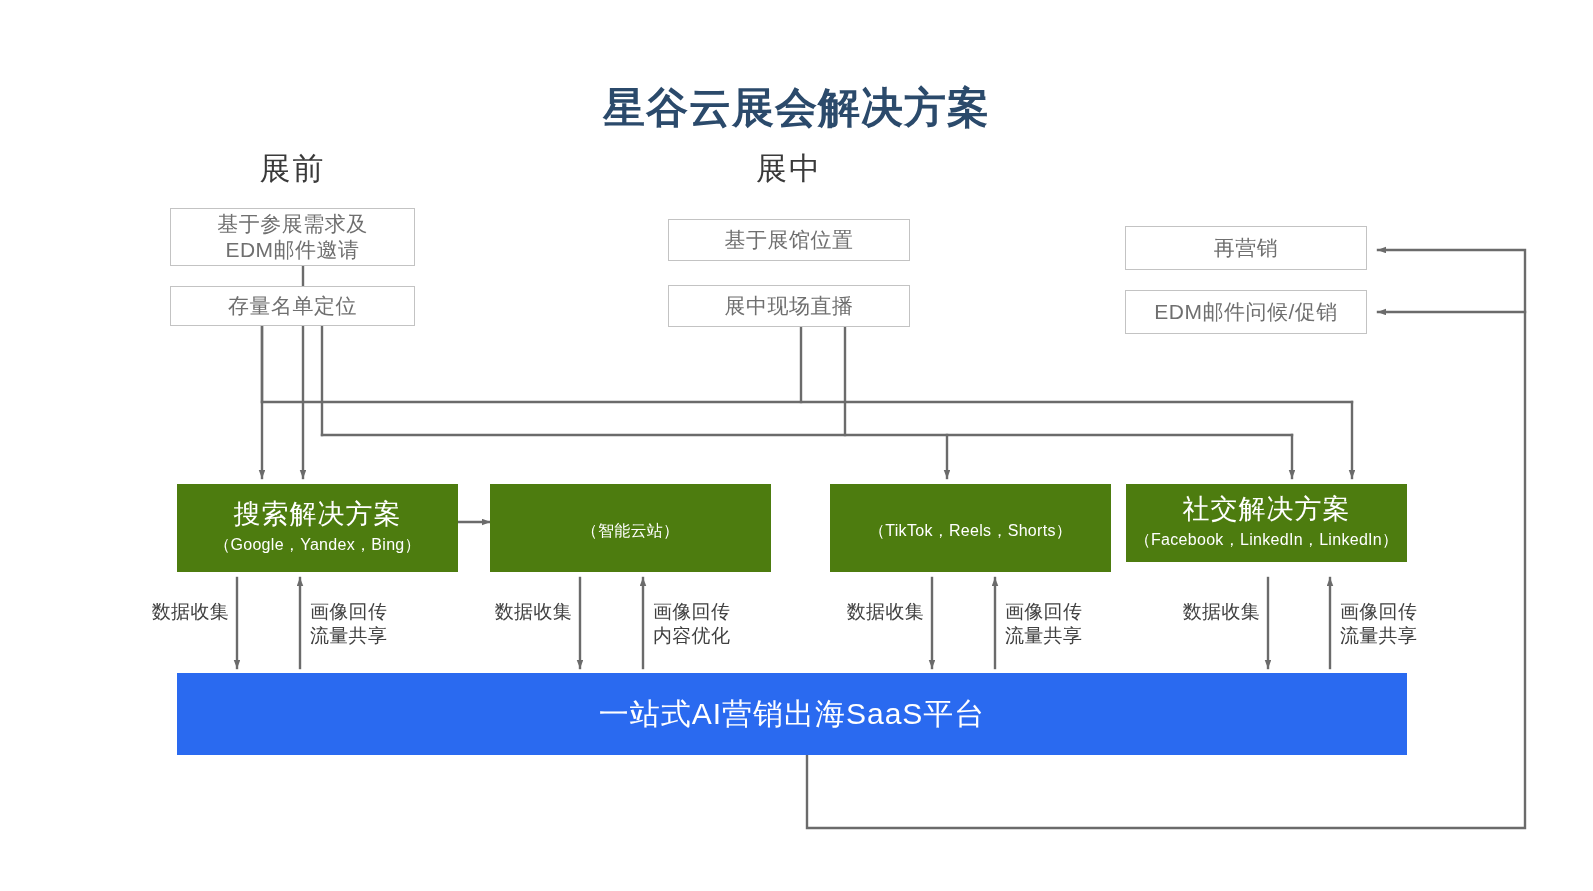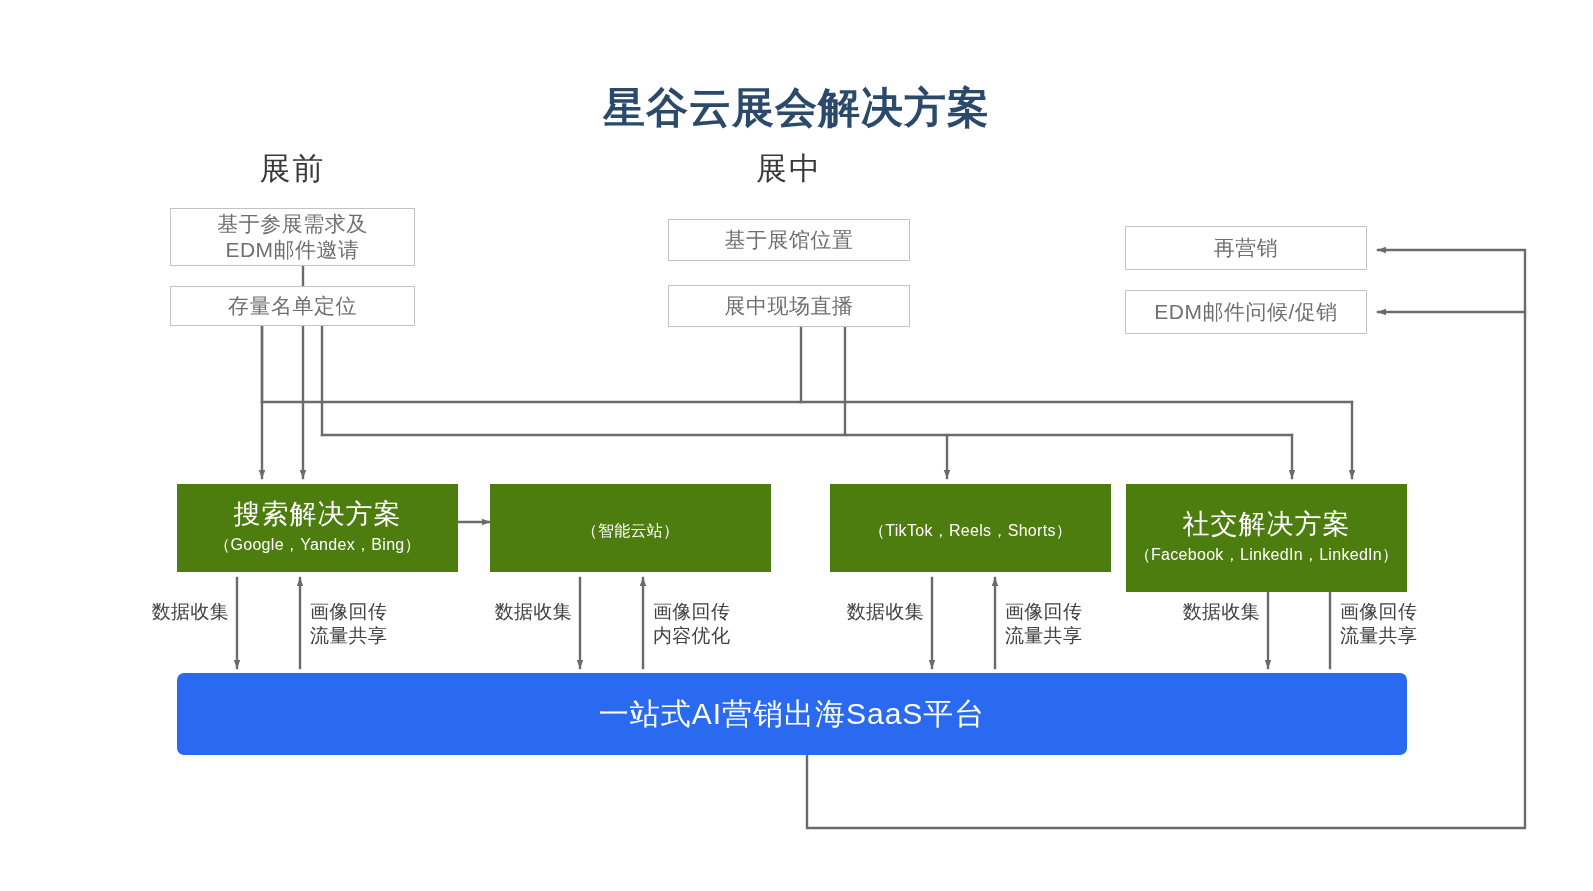--- a/index.html
+++ b/index.html
@@ -189,7 +189,7 @@
     <div class="s-sub">（TikTok，Reels，Shorts）</div>
   </div>
 
-  <div class="sbox" style="left:1126px; top:484px; width:281px; height:108px;">
+  <div class="sbox" style="left:1126px; top:484px; width:281px; height:78px;">
     <div class="s-title">社交解决方案</div>
     <div class="s-sub">（Facebook，LinkedIn，LinkedIn）</div>
   </div>

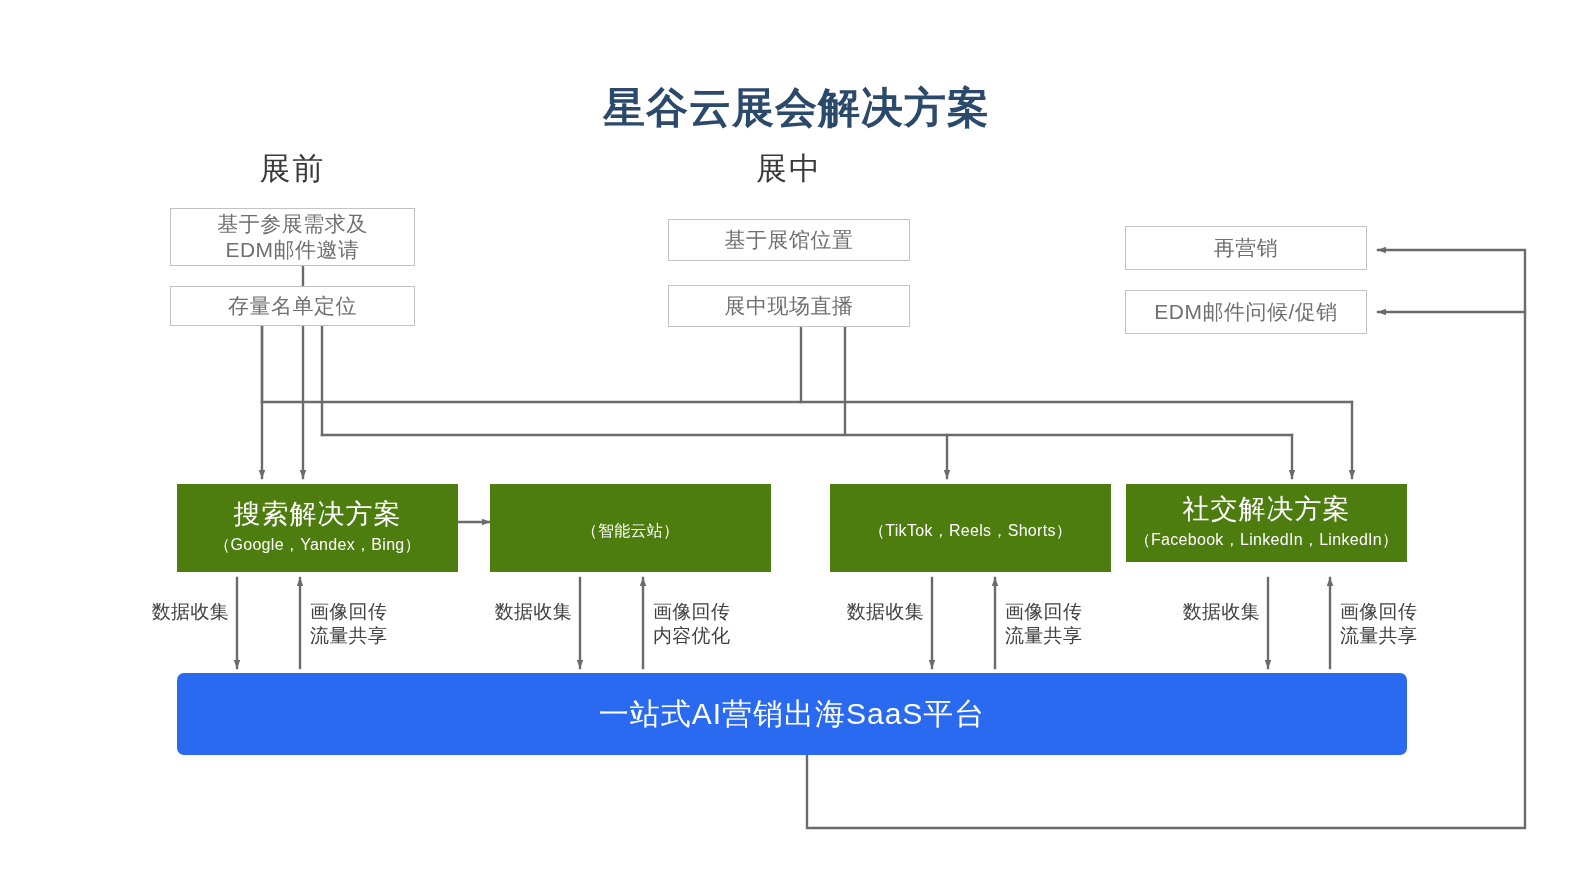--- a/index.html
+++ b/index.html
@@ -194,7 +194,7 @@
     <div class="s-sub">（Facebook，LinkedIn，LinkedIn）</div>
   </div>
 
-  <div class="platform" style="left:177px; top:673px; width:1230px; height:82px;border-radius:7px;">一站式AI营销出海SaaS平台</div>
+  <div class="platform" style="left:177px; top:673px; width:1230px; height:82px;">一站式AI营销出海SaaS平台</div>
 
   <div class="wlabel r" style="left: 137px; top: 600px; width: 92px; white-space: pre-line;">数据收集</div>
   <div class="wlabel l" style="left: 310px; top: 600px; width: 98px; white-space: pre-line;">画像回传

